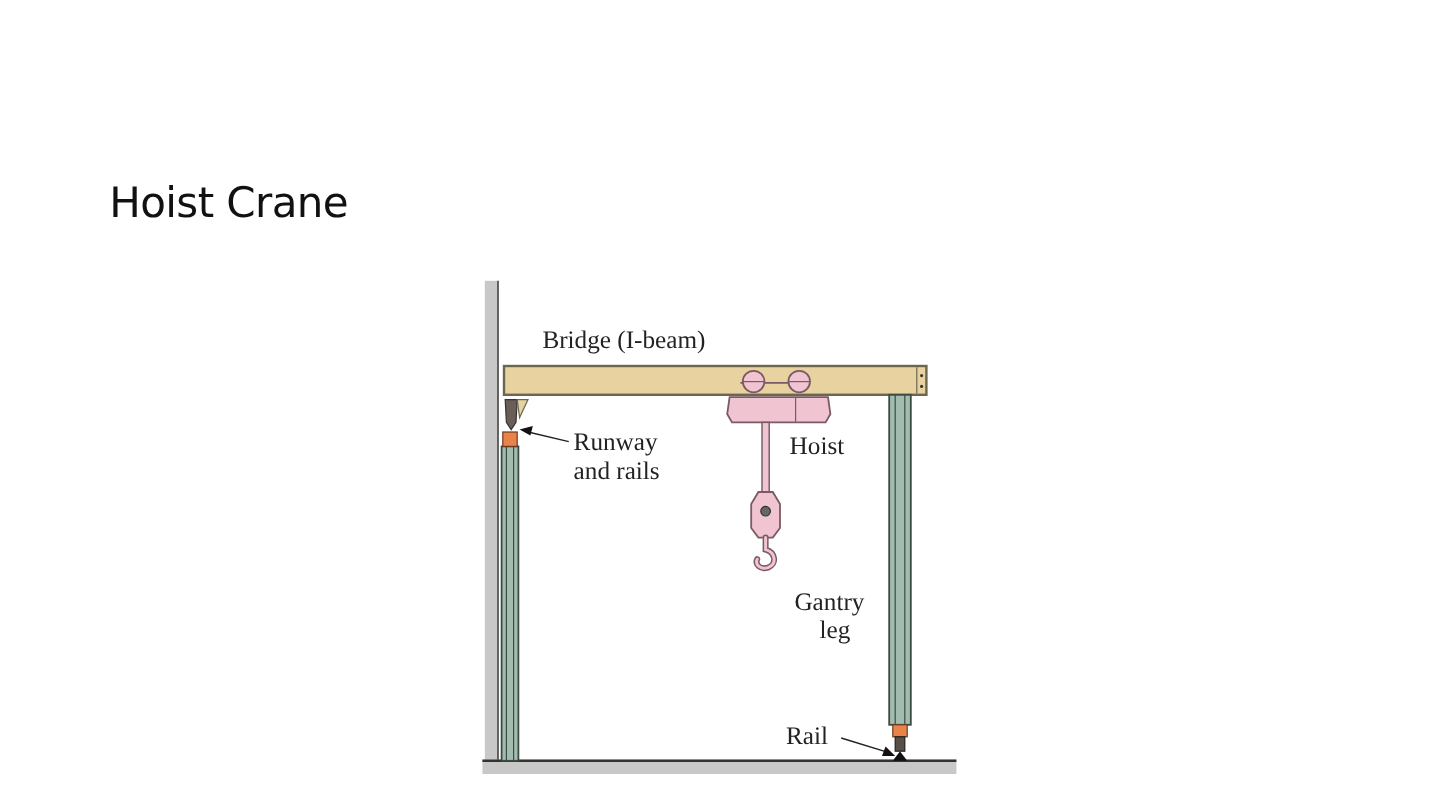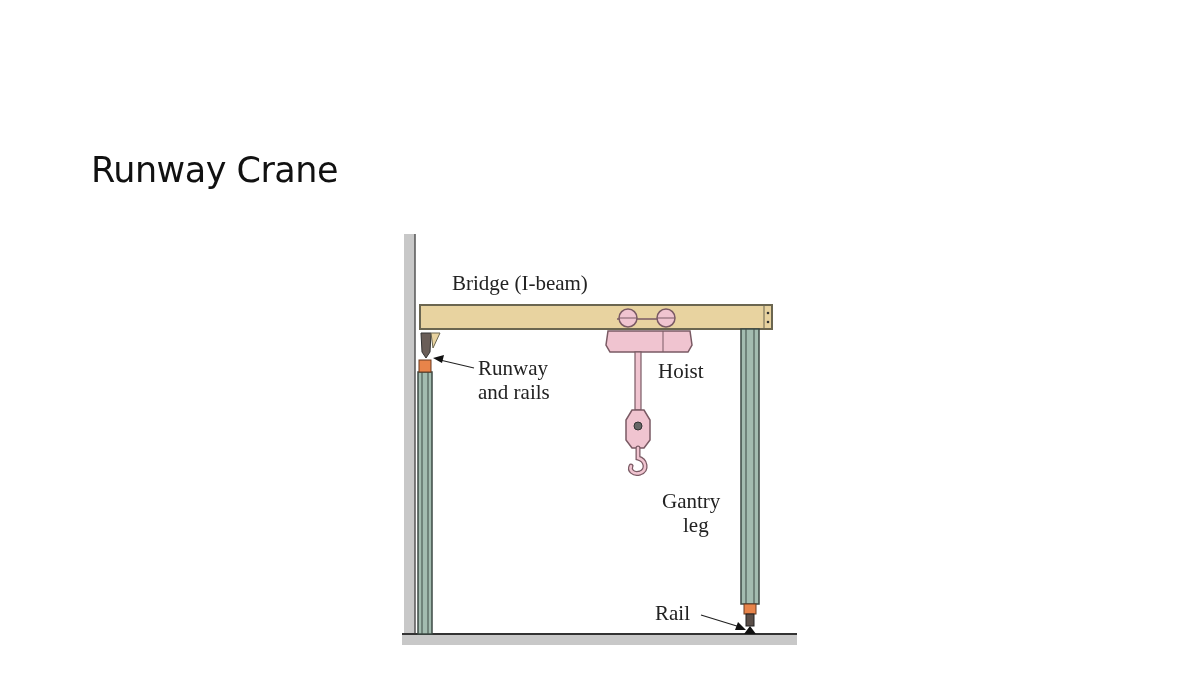--- a/index.html
+++ b/index.html
@@ -16,7 +16,7 @@
 </head>
 <body>
 
-<h1 class="slide-title">Runway Crane</h1>
+<h1 class="slide-title">Hoist Crane</h1>
 
 <svg class="diagram" viewBox="0 0 1200 675" xmlns="http://www.w3.org/2000/svg">
 

